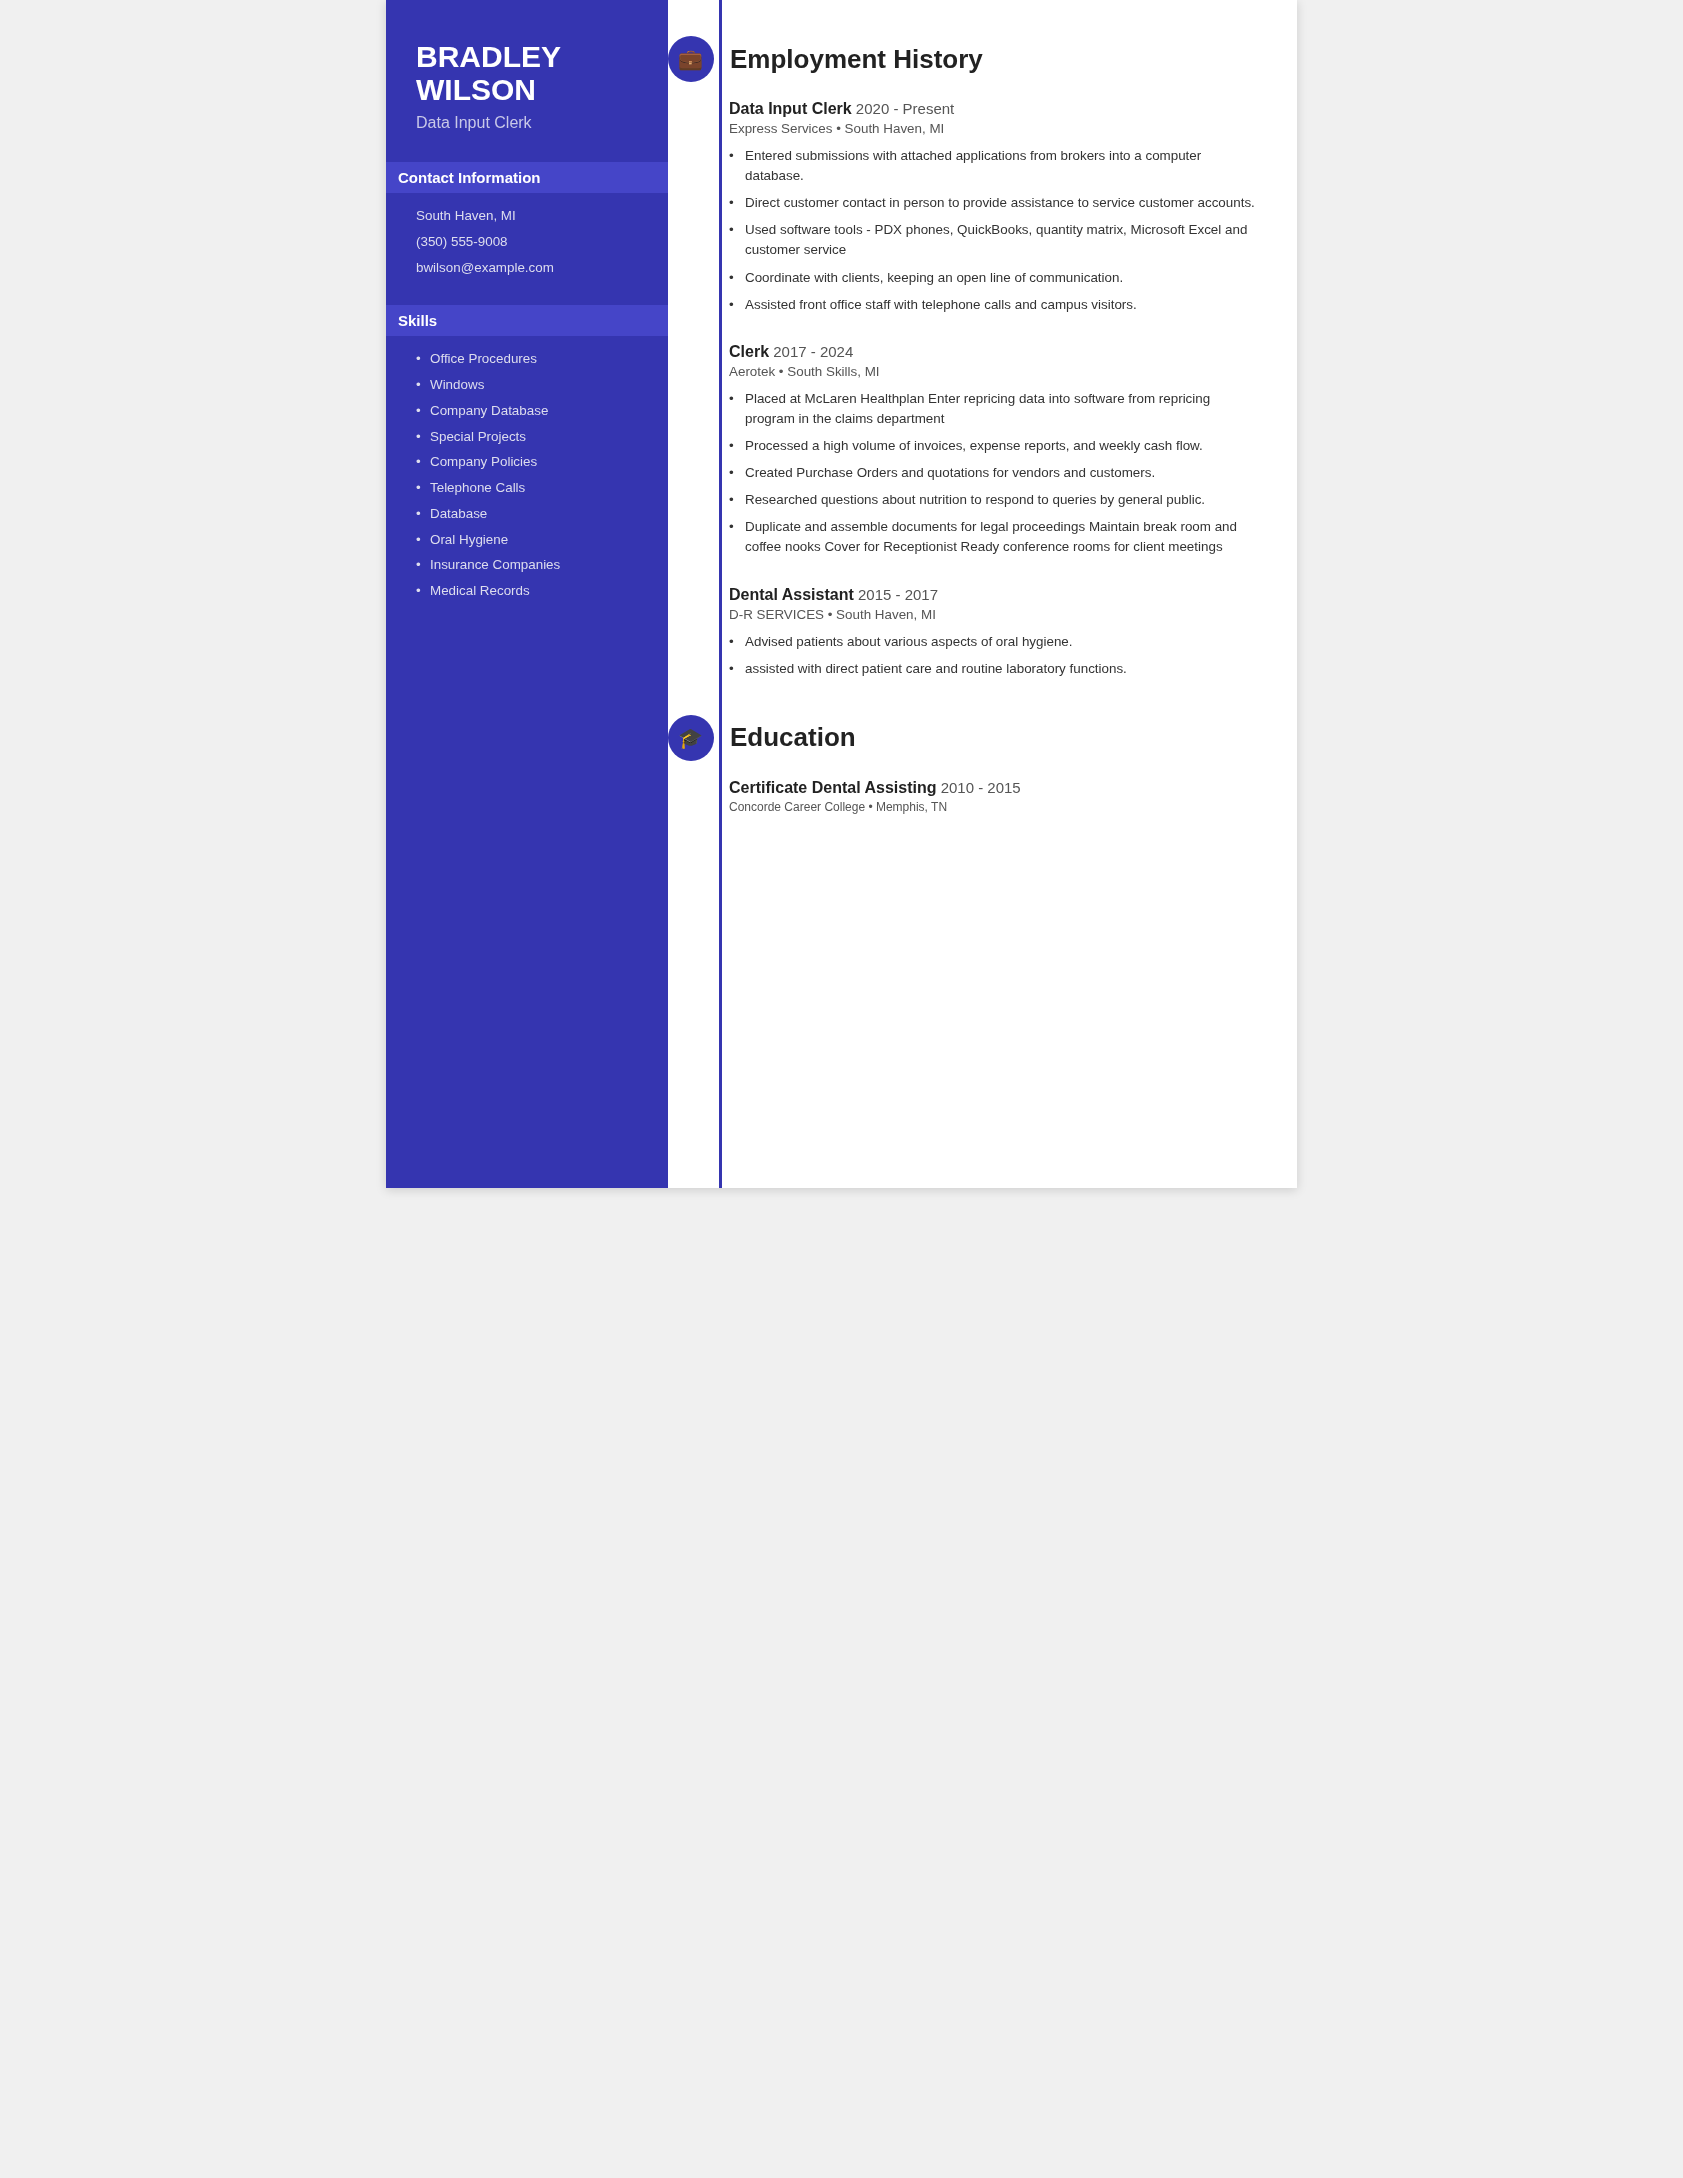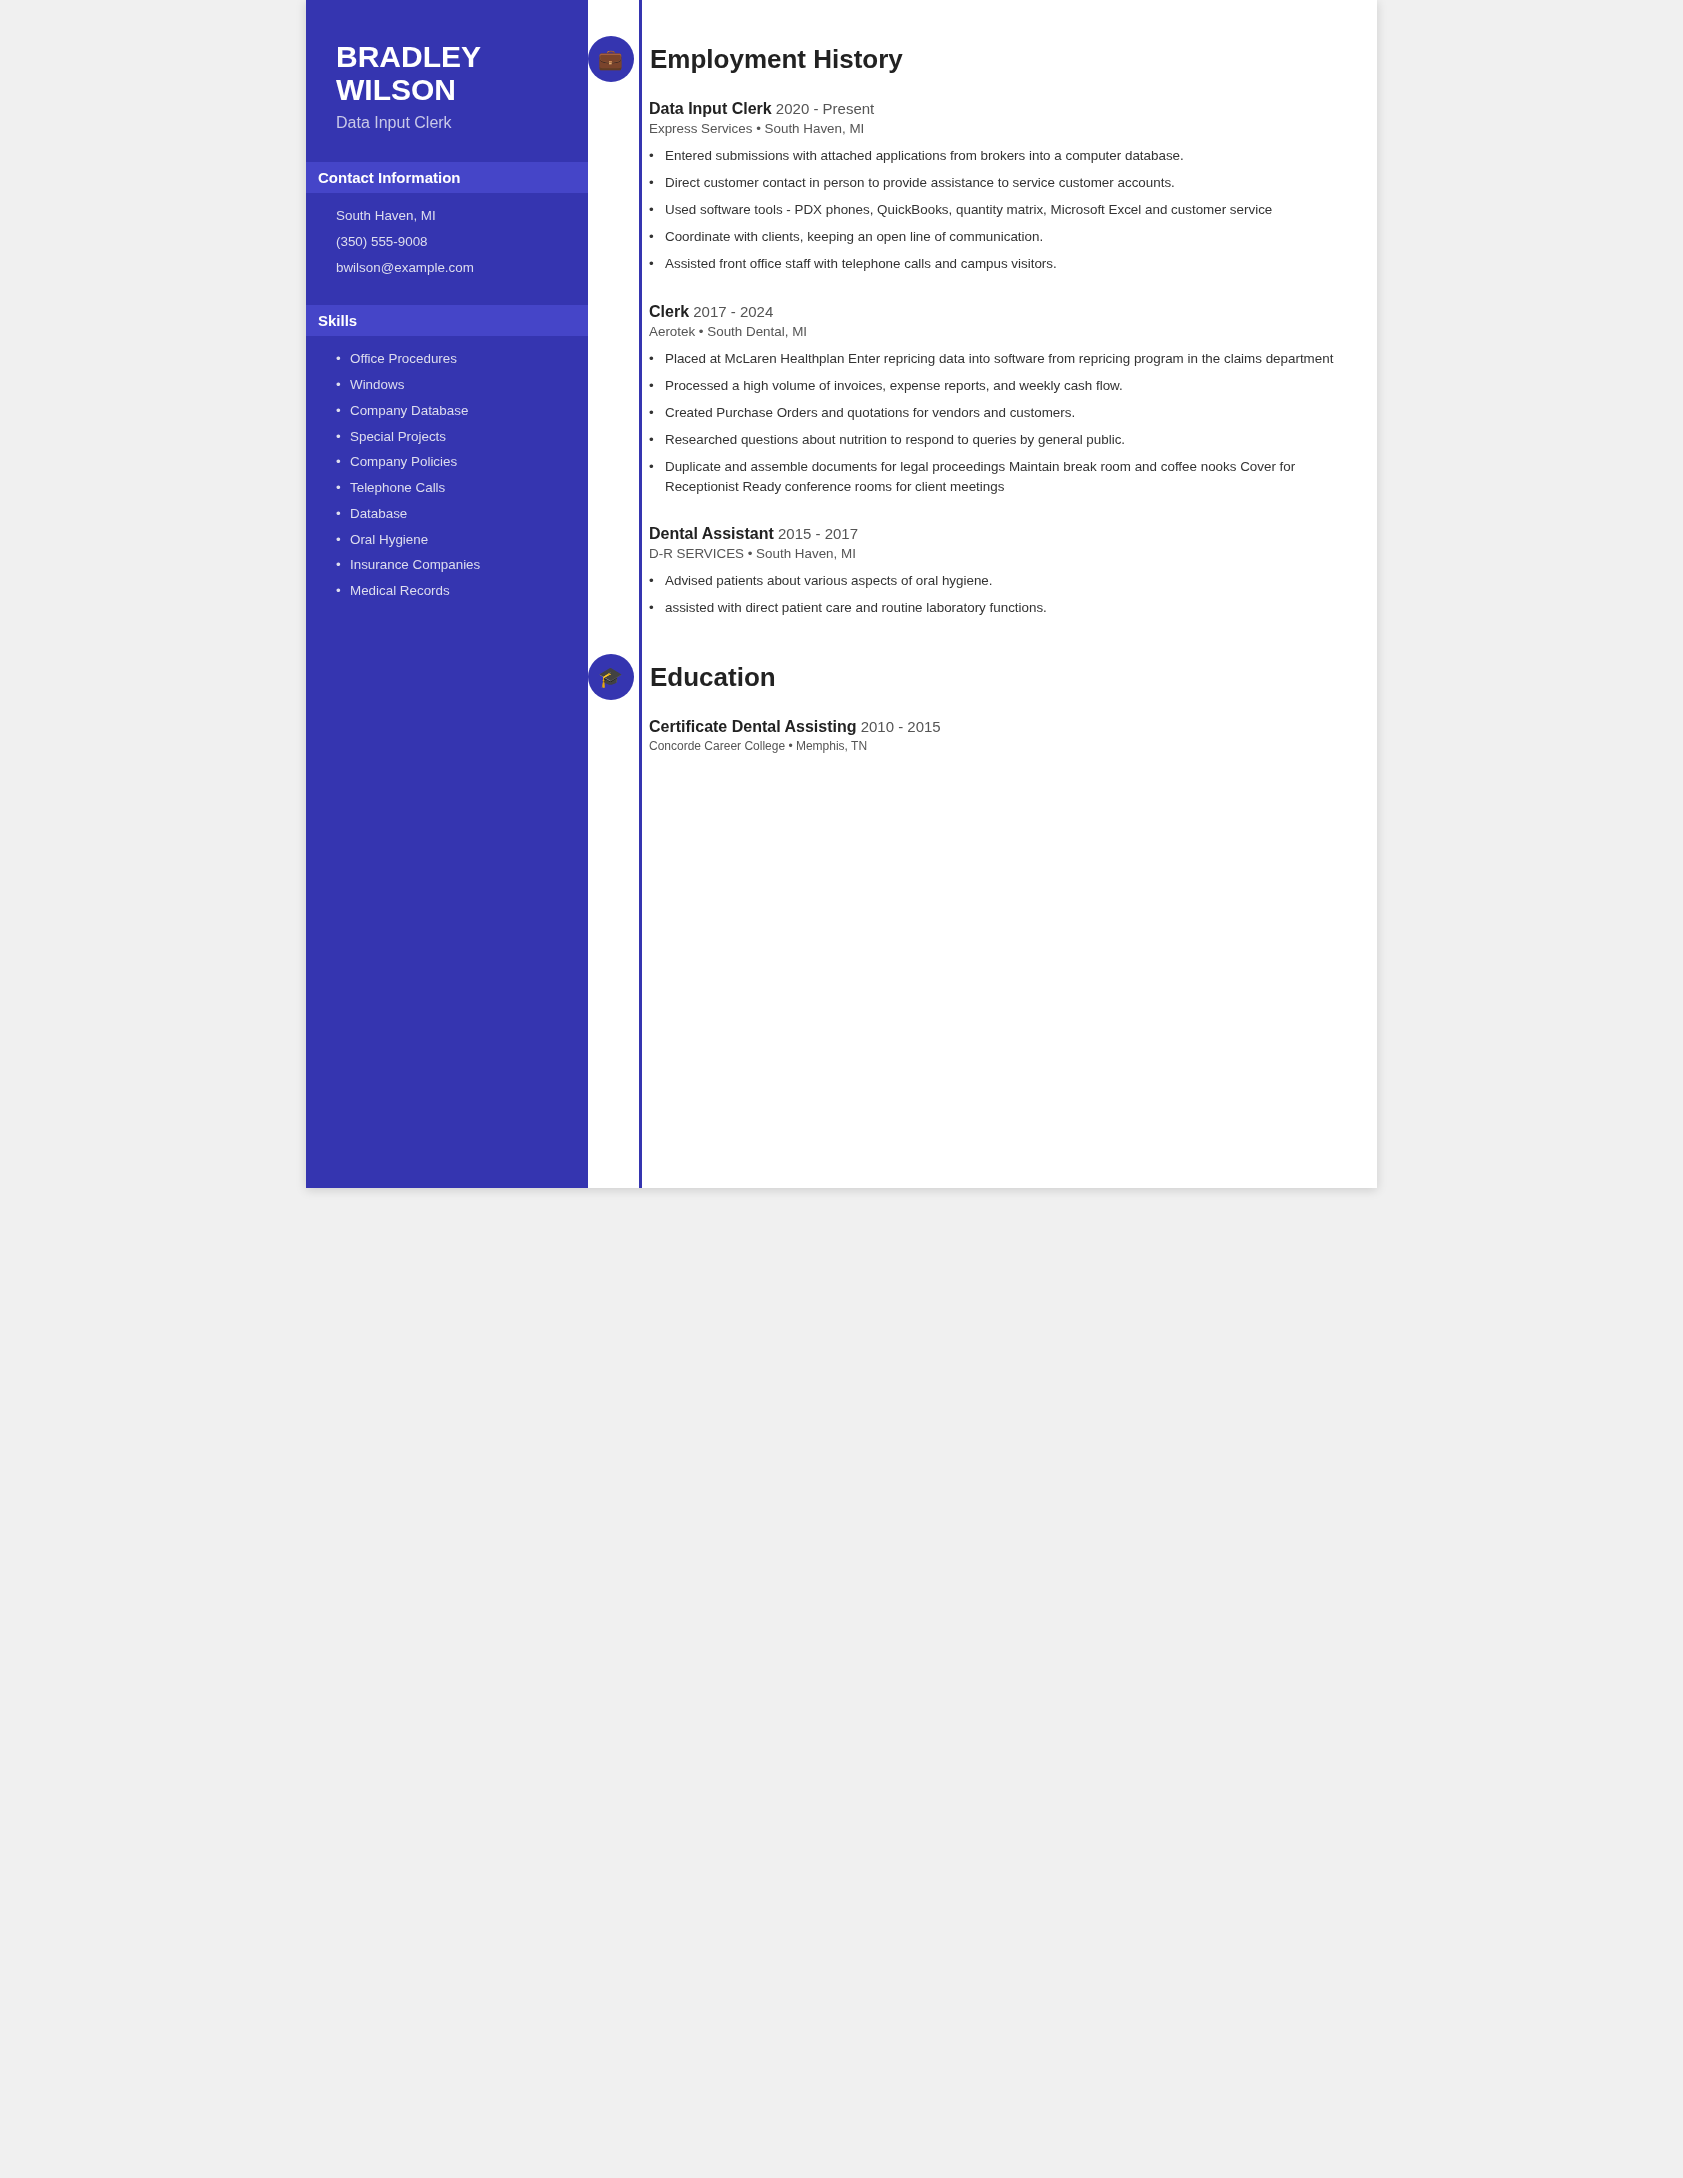--- a/index.html
+++ b/index.html
@@ -12,7 +12,7 @@
       min-height: 100vh;
     }
     .resume {
-      width: 1071px;
+      width: 911px;
       min-height: 1188px;
       background: #fff;
       display: flex;

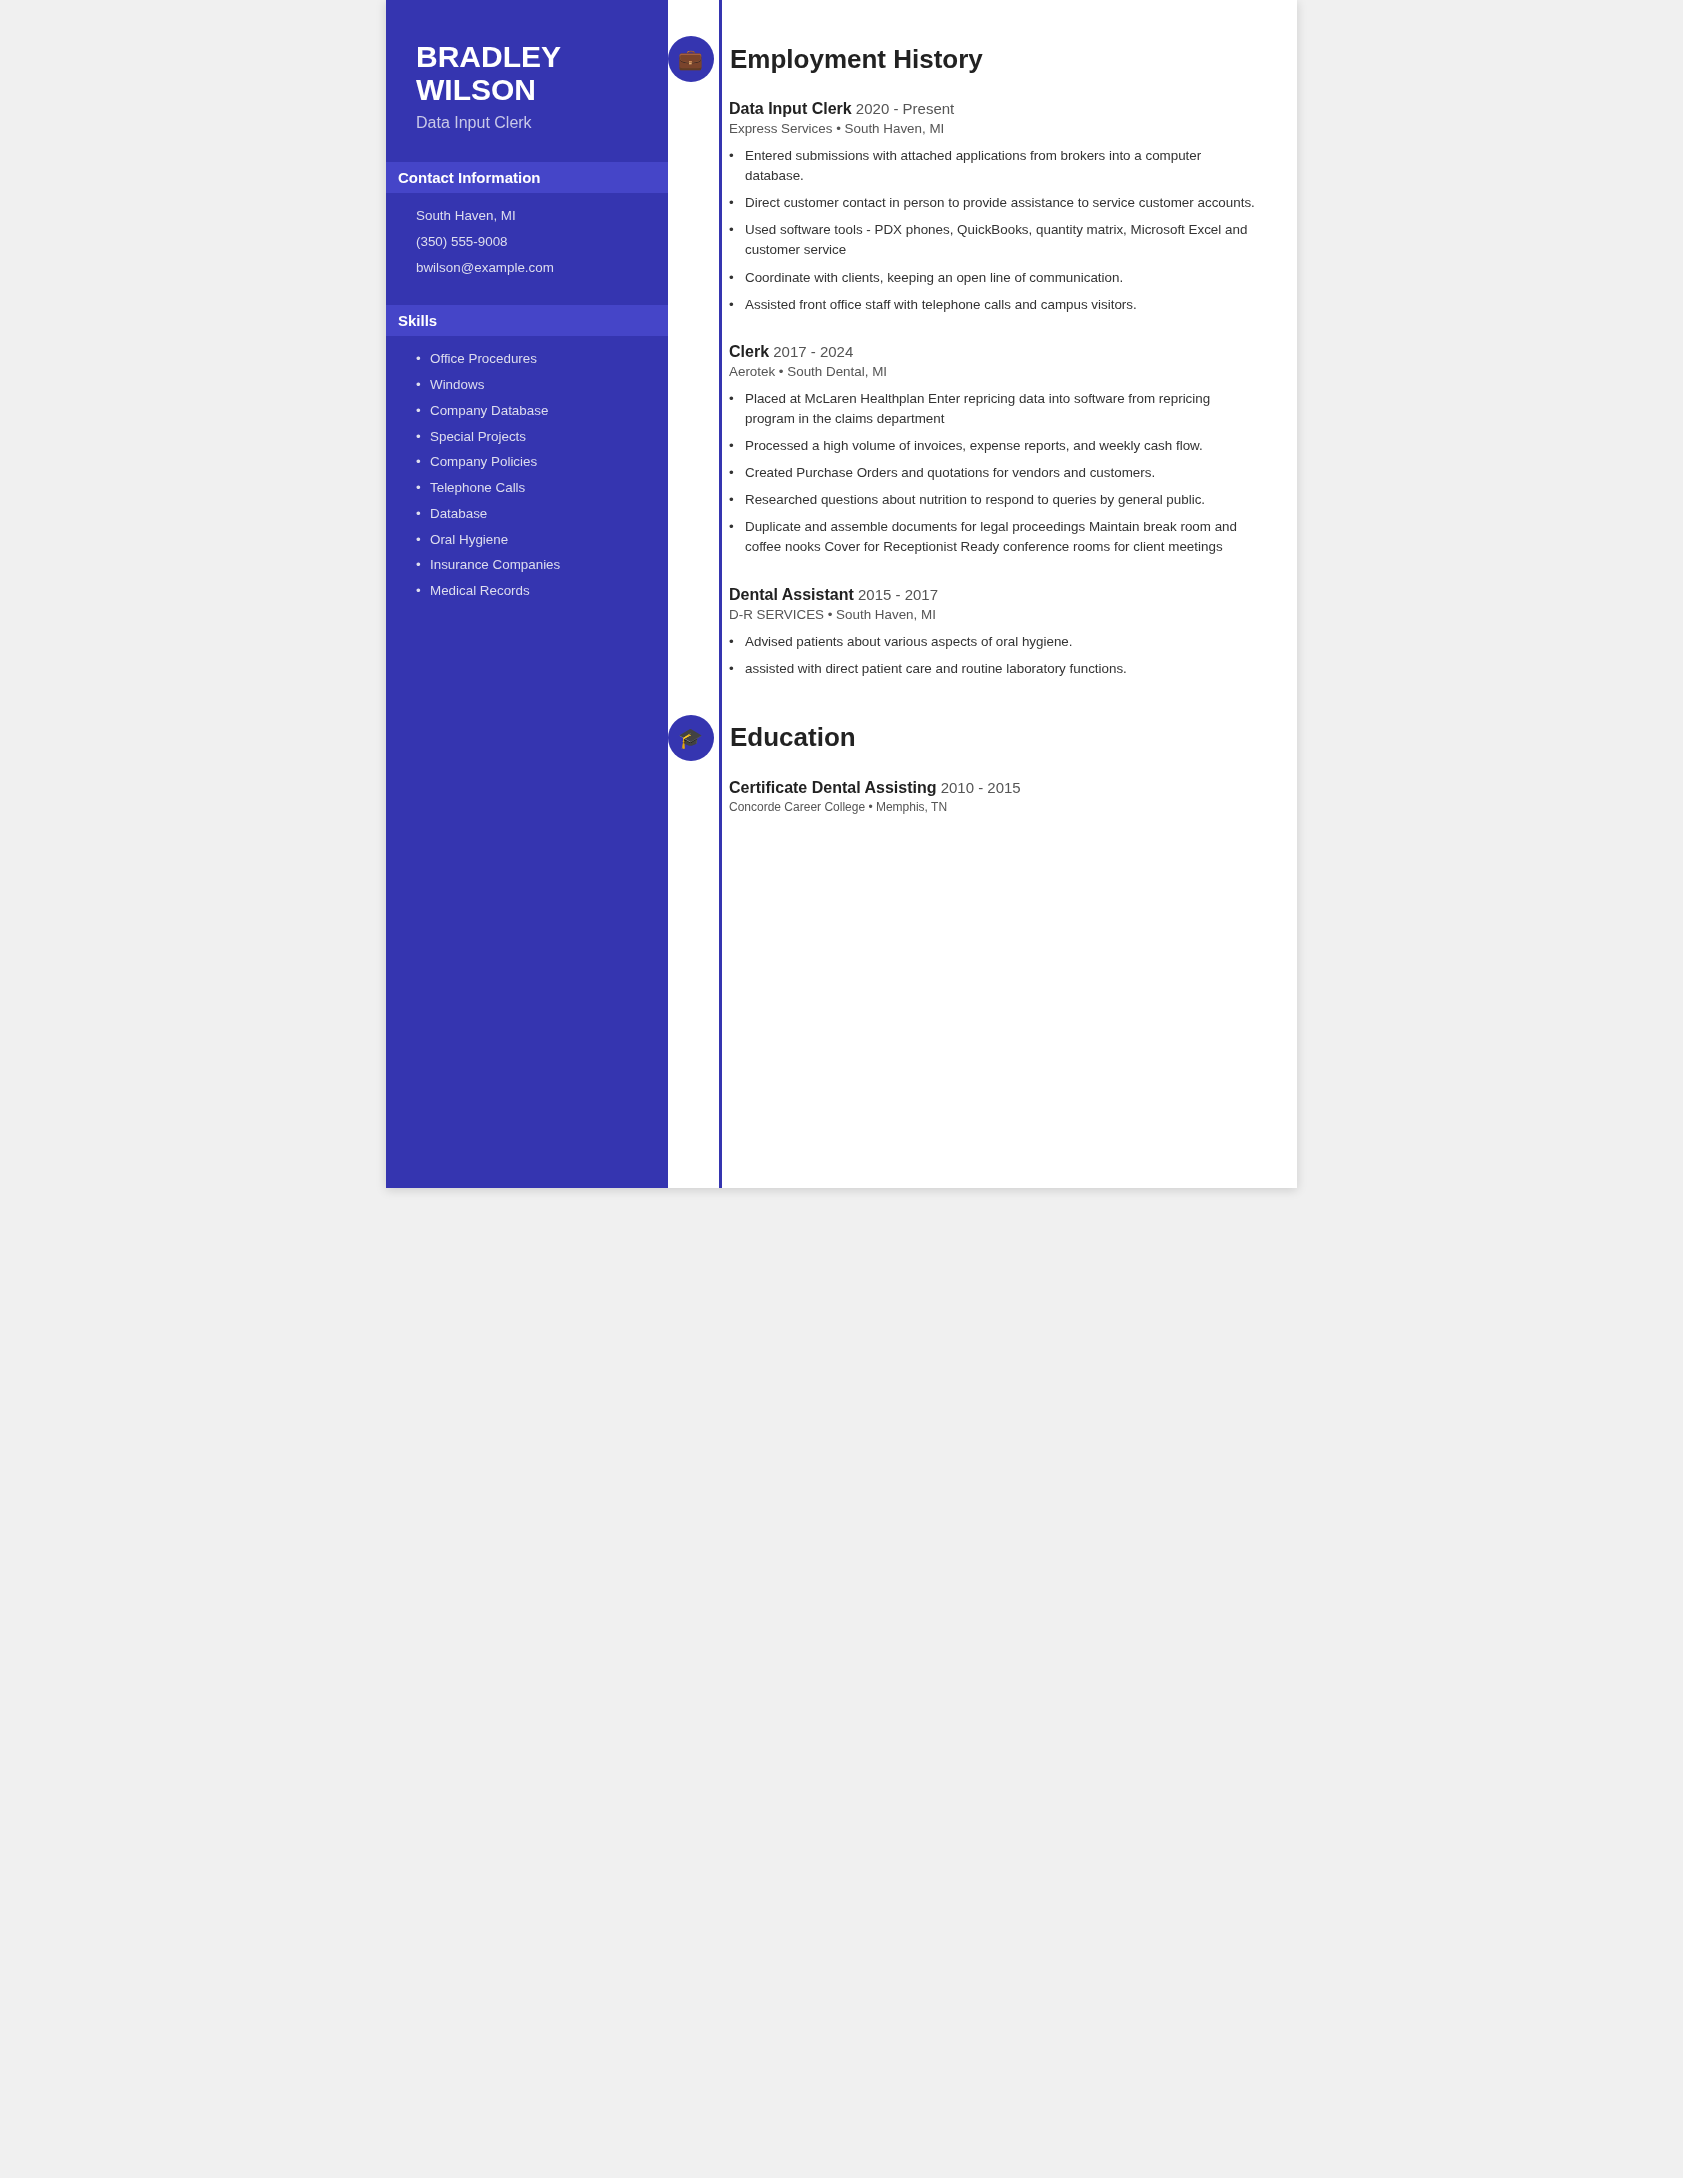--- a/index.html
+++ b/index.html
@@ -225,7 +225,7 @@
           </div>
           <div class="job-block">
             <div class="job-title-line"><span class="job-title-name">Clerk</span><span class="job-dates">  2017 - 2024</span></div>
-            <div class="job-company-line">Aerotek • South Dental, MI</div>
+            <div class="job-company-line">Aerotek • South Skills, MI</div>
             <div class="job-bullet">Placed at McLaren Healthplan Enter repricing data into software from repricing program in the claims department</div>
             <div class="job-bullet">Processed a high volume of invoices, expense reports, and weekly cash flow.</div>
             <div class="job-bullet">Created Purchase Orders and quotations for vendors and customers.</div>

